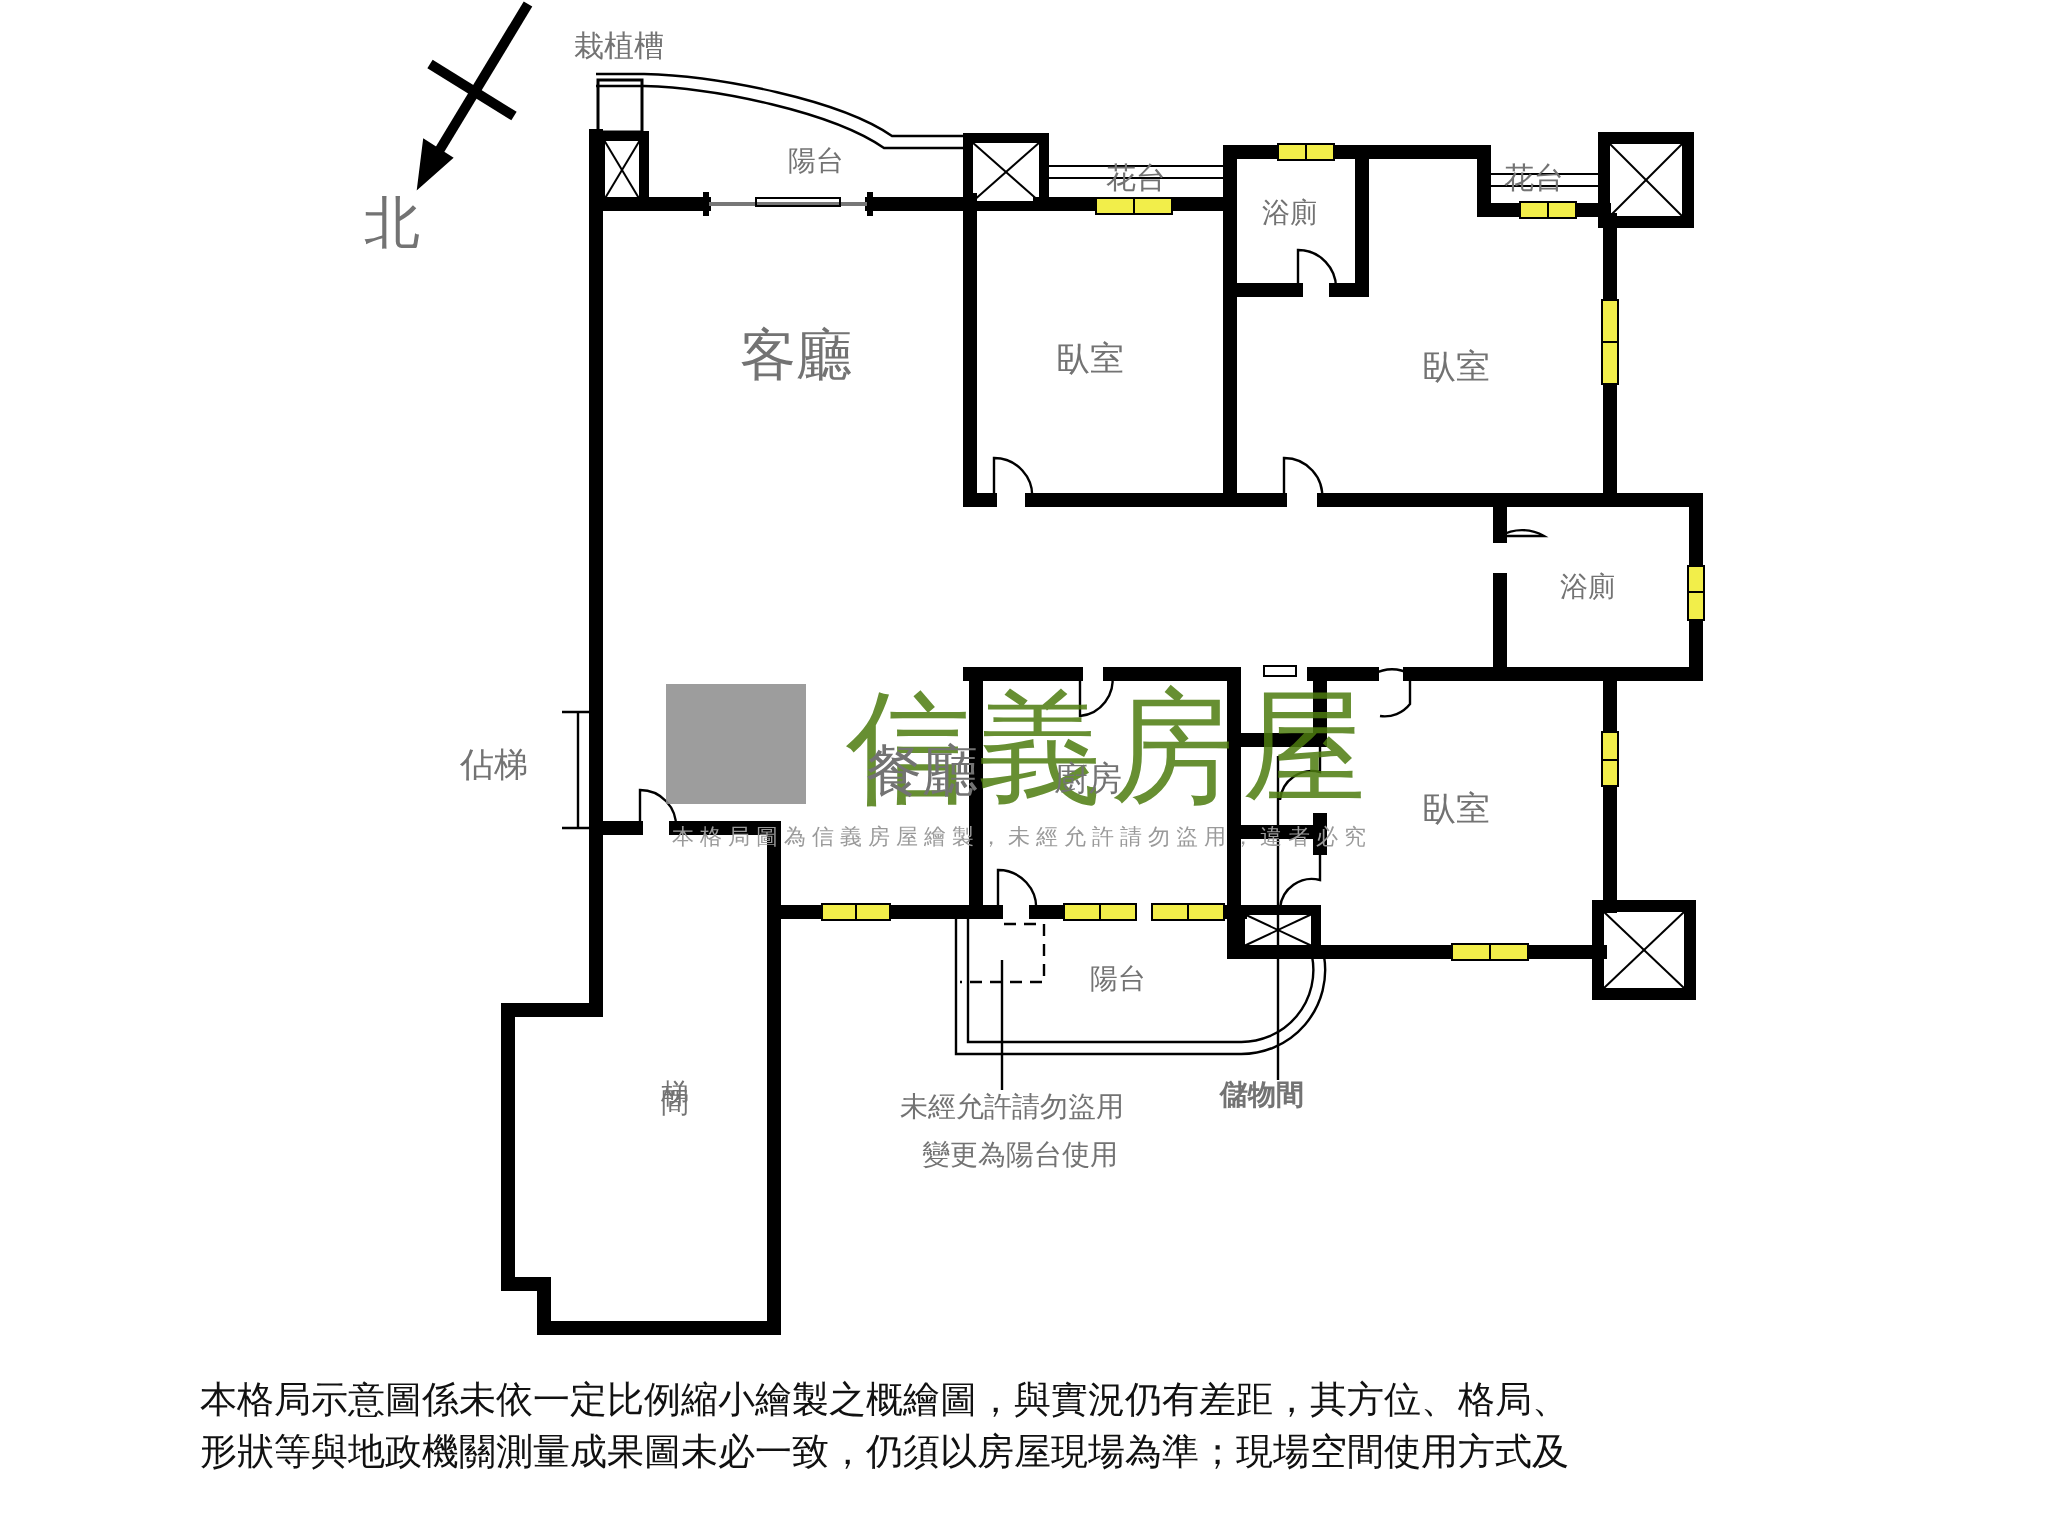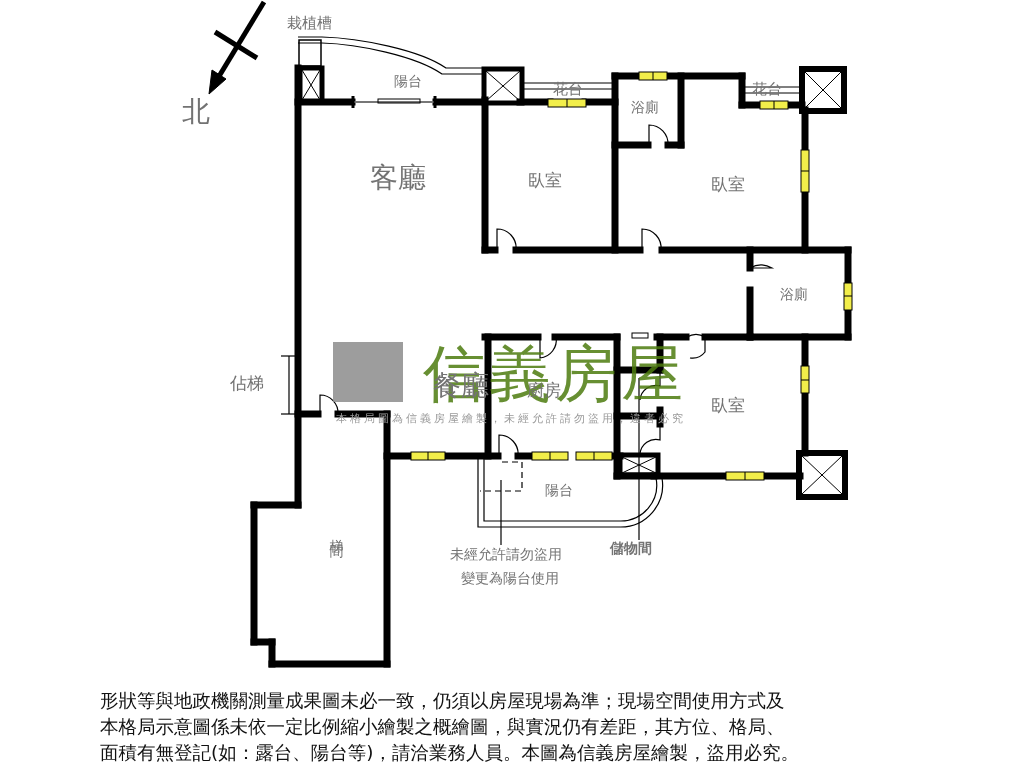--- a/index.html
+++ b/index.html
@@ -220,8 +220,8 @@
 <div class="lbl sm" style="left:461px;top:571px;">變更為陽台使用</div>
 
 <div class="disclaimer">
+  <div>本格局示意圖係未依一定比例縮小繪製之概繪圖，與實況仍有差距，其方位、格局、</div>
   <div>形狀等與地政機關測量成果圖未必一致，仍須以房屋現場為準；現場空間使用方式及</div>
-  <div>本格局示意圖係未依一定比例縮小繪製之概繪圖，與實況仍有差距，其方位、格局、</div>
   <div>面積有無登記(如：露台、陽台等)，請洽業務人員。本圖為信義房屋繪製，盜用必究。</div>
 </div>
 

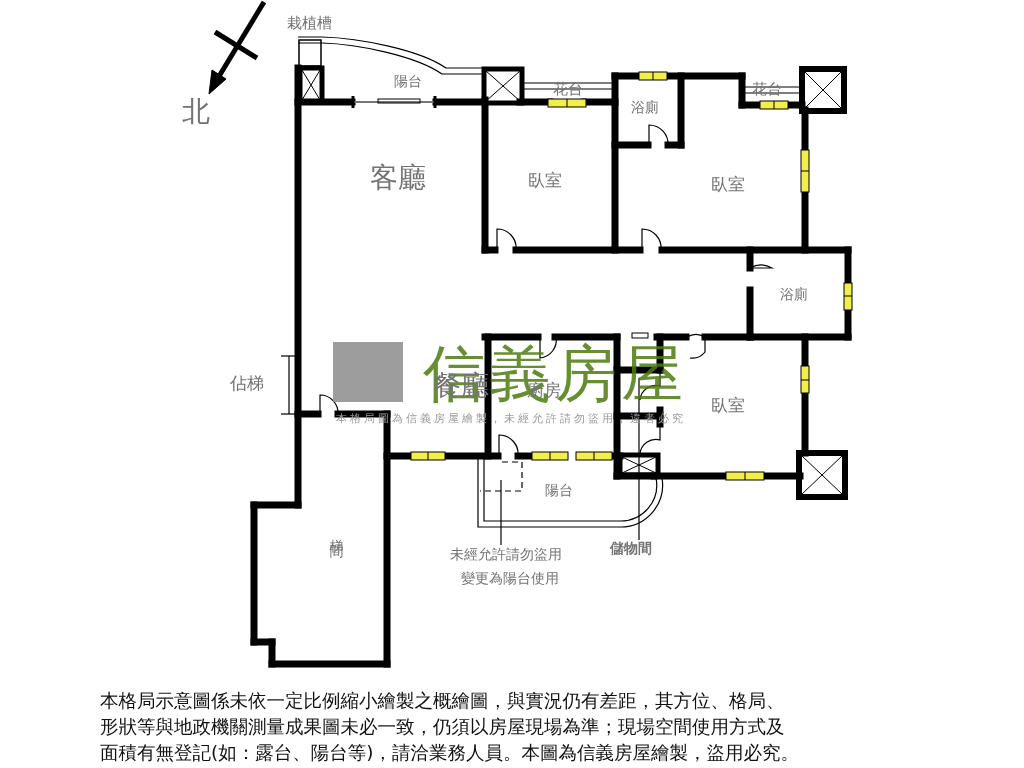--- a/index.html
+++ b/index.html
@@ -222,7 +222,6 @@
 <div class="disclaimer">
   <div>本格局示意圖係未依一定比例縮小繪製之概繪圖，與實況仍有差距，其方位、格局、</div>
   <div>形狀等與地政機關測量成果圖未必一致，仍須以房屋現場為準；現場空間使用方式及</div>
-  <div>面積有無登記(如：露台、陽台等)，請洽業務人員。本圖為信義房屋繪製，盜用必究。</div>
 </div>
 
 </body></html>

